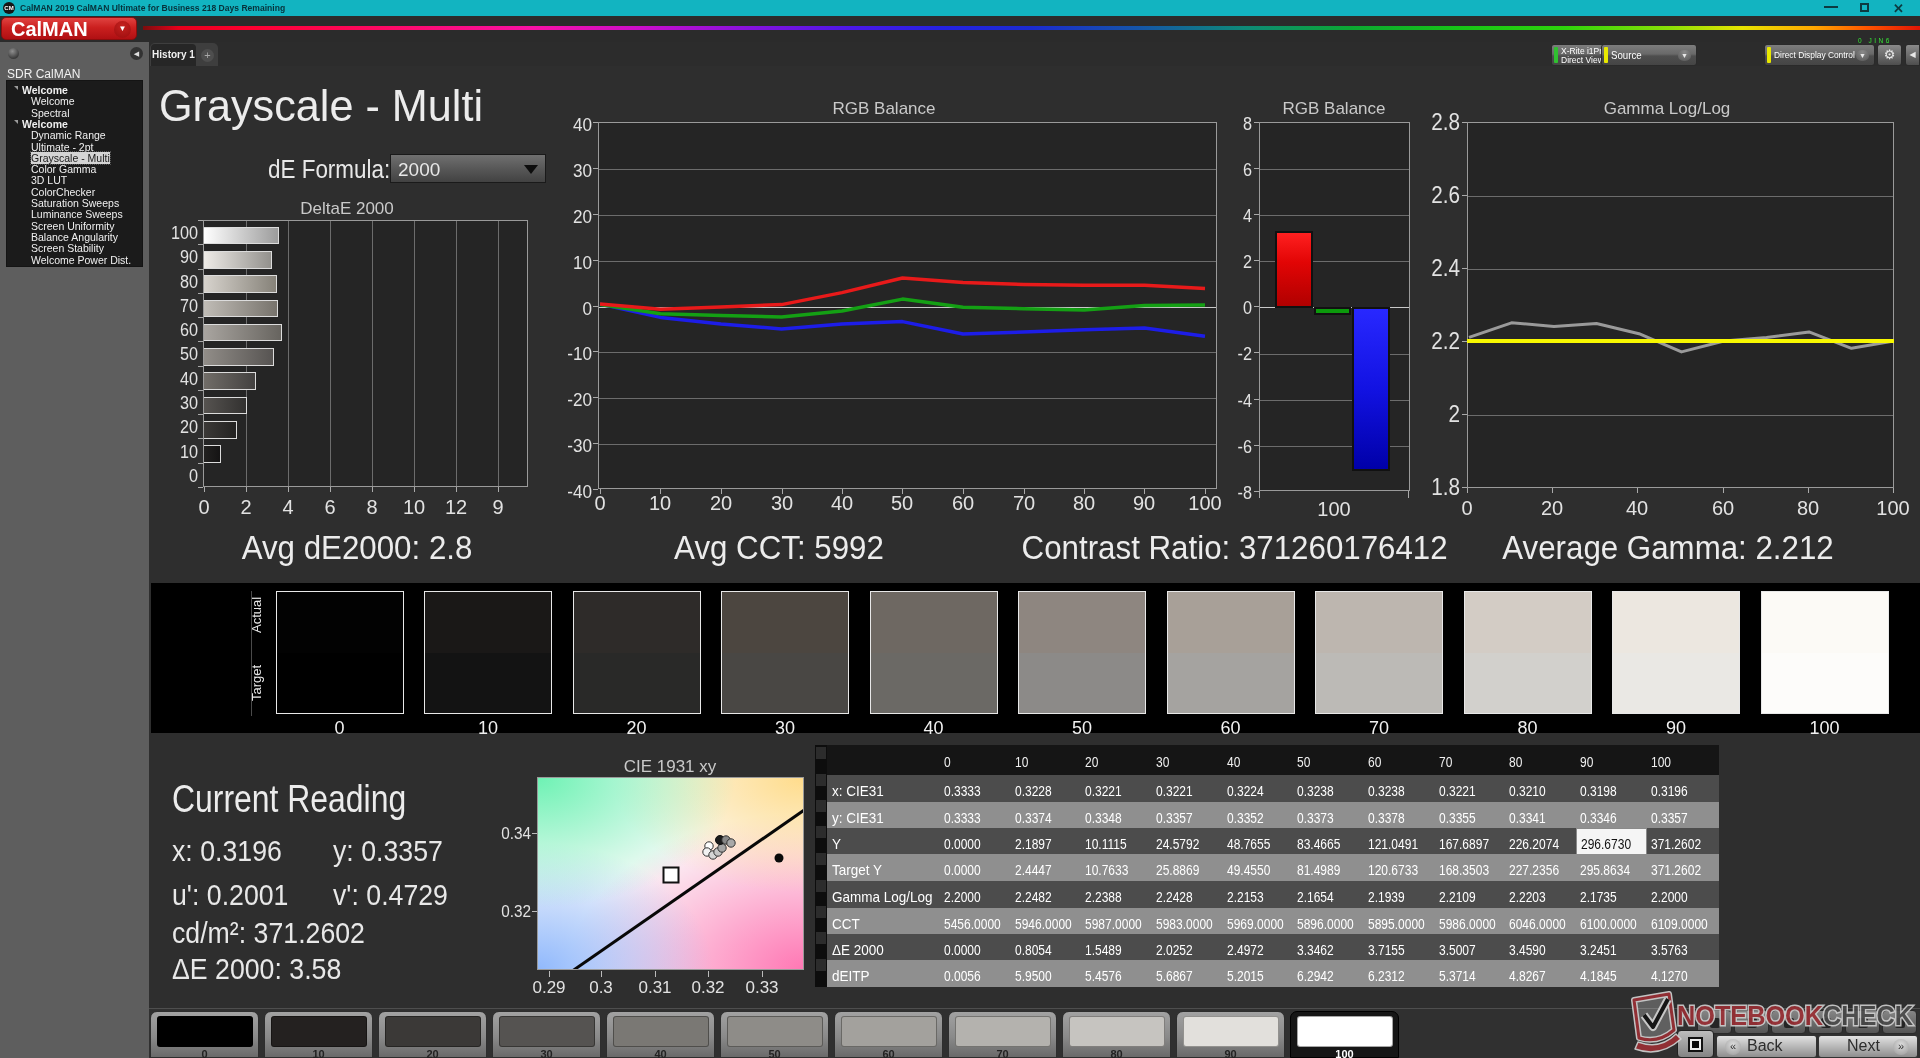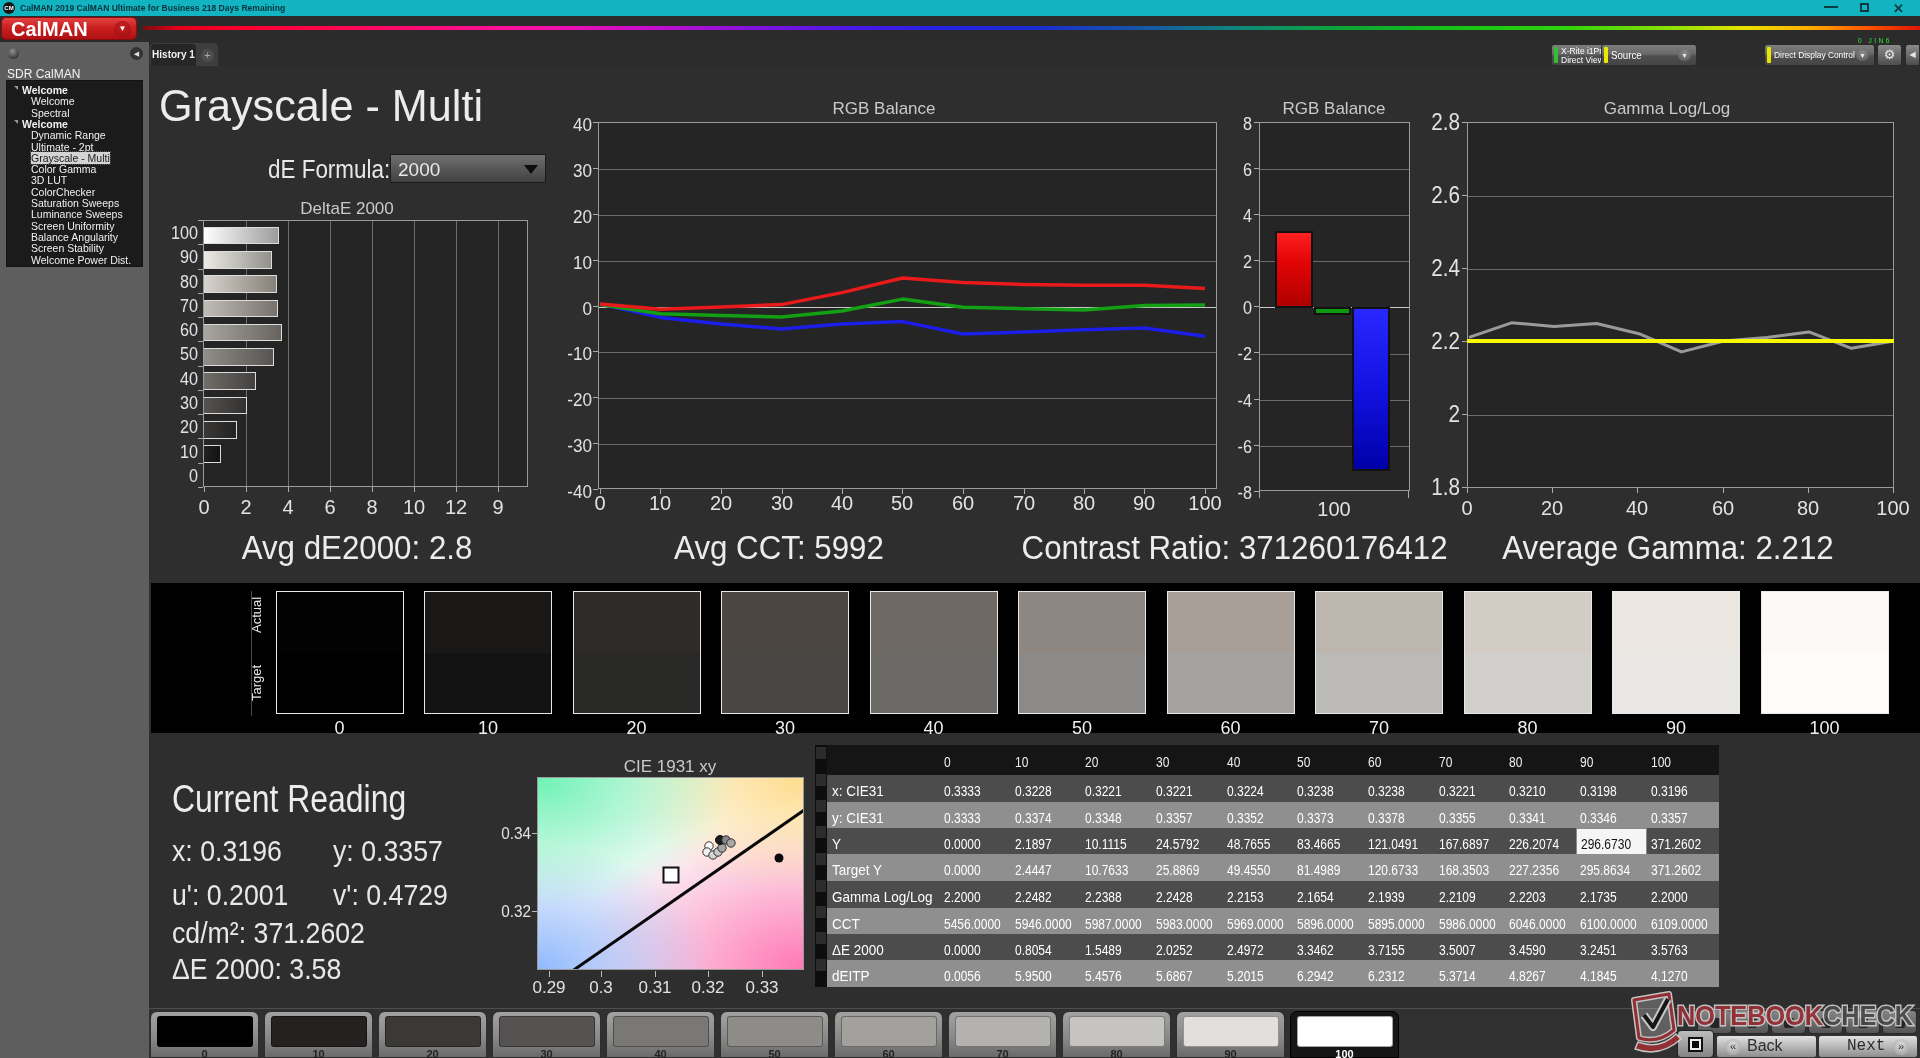--- a/index.html
+++ b/index.html
@@ -620,7 +620,7 @@
 <div class="abs" style="left:30px;top:1px;font-size:16px;color:#2d2d2d;">Back</div>
 </div>
 <div class="abs" style="left:1818px;top:1035px;width:100px;height:23px;border-radius:3px;background:linear-gradient(180deg,#e2e2e2,#b8b8b8 50%,#8e8e8e);border:1px solid #333;">
-<div class="abs" style="left:28px;top:1px;font-size:16px;color:#2d2d2d;font-family:Liberation Mono, monospace;">Next</div>
+<div class="abs" style="left:28px;top:1px;font-size:16px;color:#2d2d2d;">Next</div>
 <div class="abs" style="right:8px;top:3px;width:16px;height:16px;border-radius:50%;background:radial-gradient(circle at 50% 35%,#ddd,#999);color:#333;font-size:11px;text-align:center;line-height:15px;">»</div>
 </div>
 

